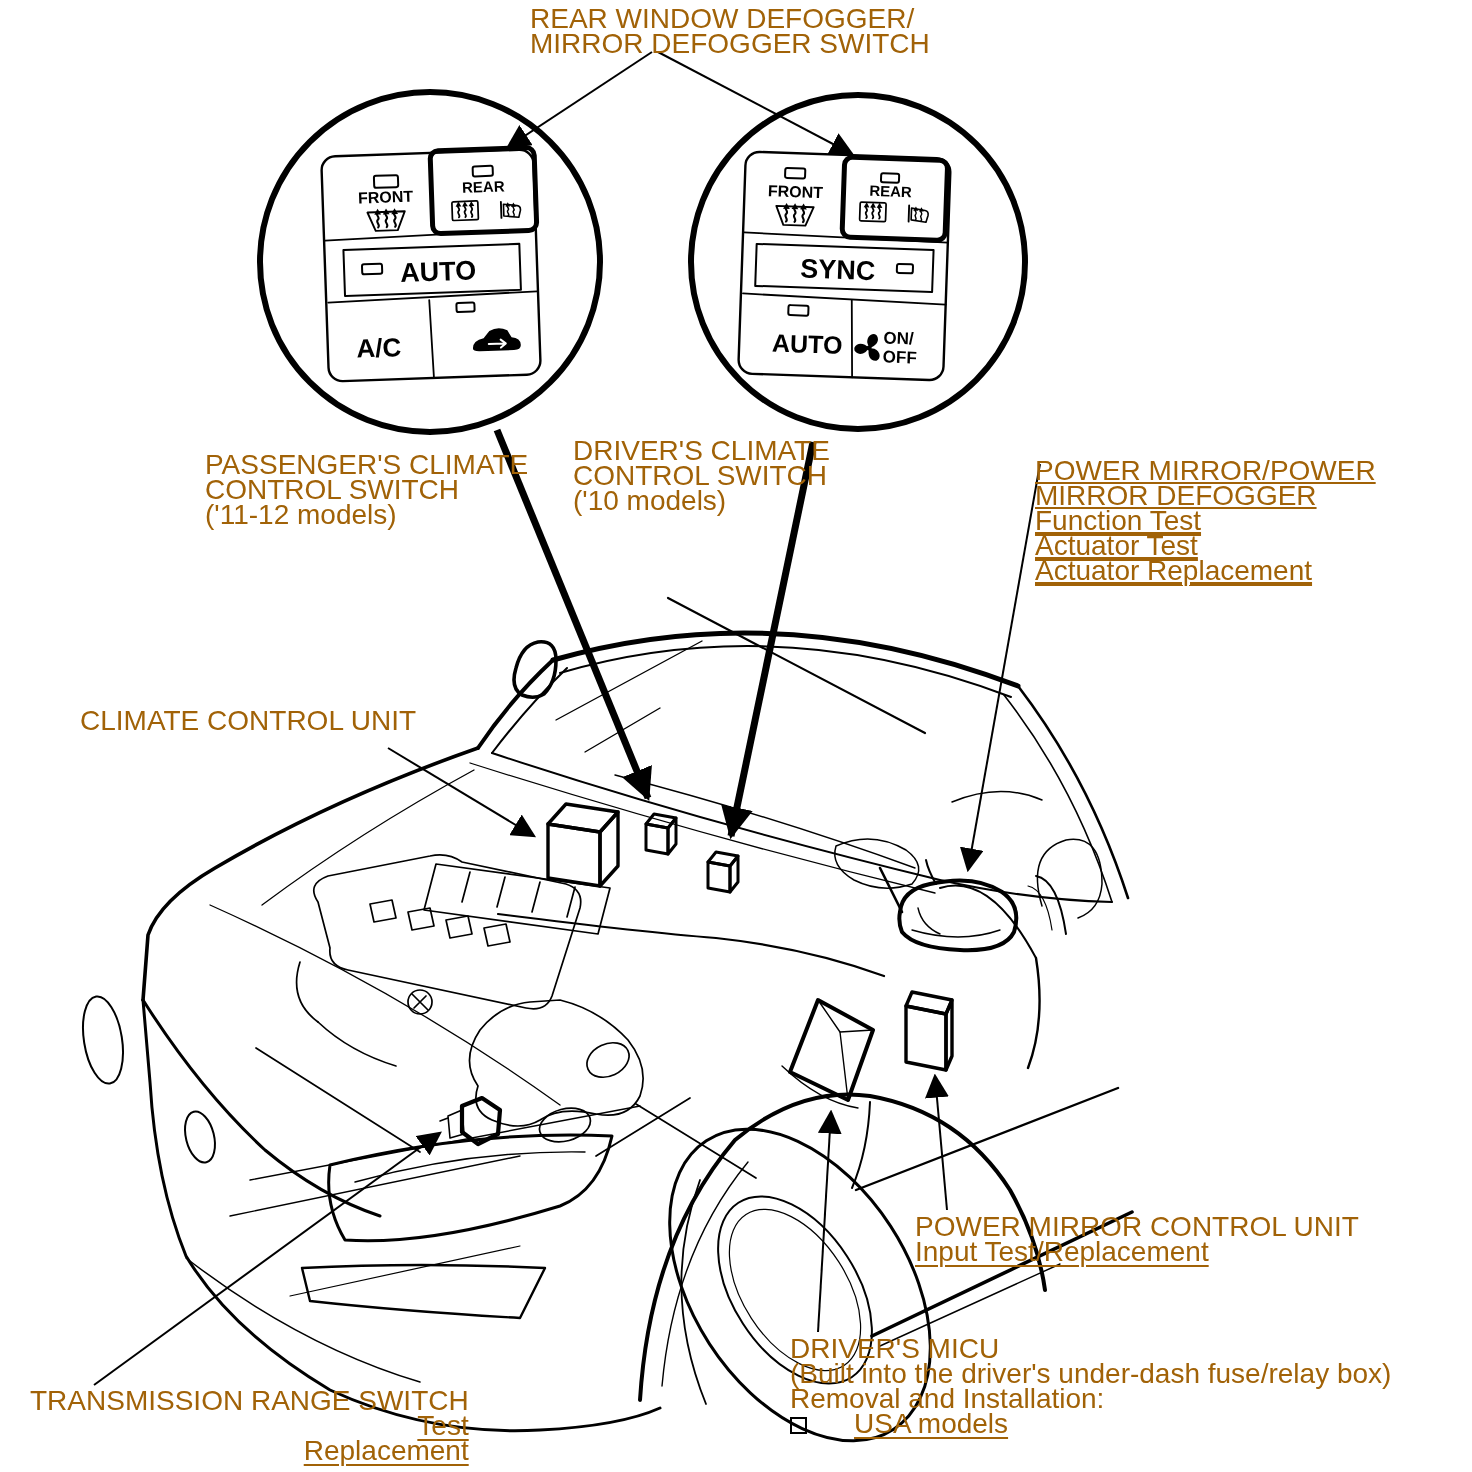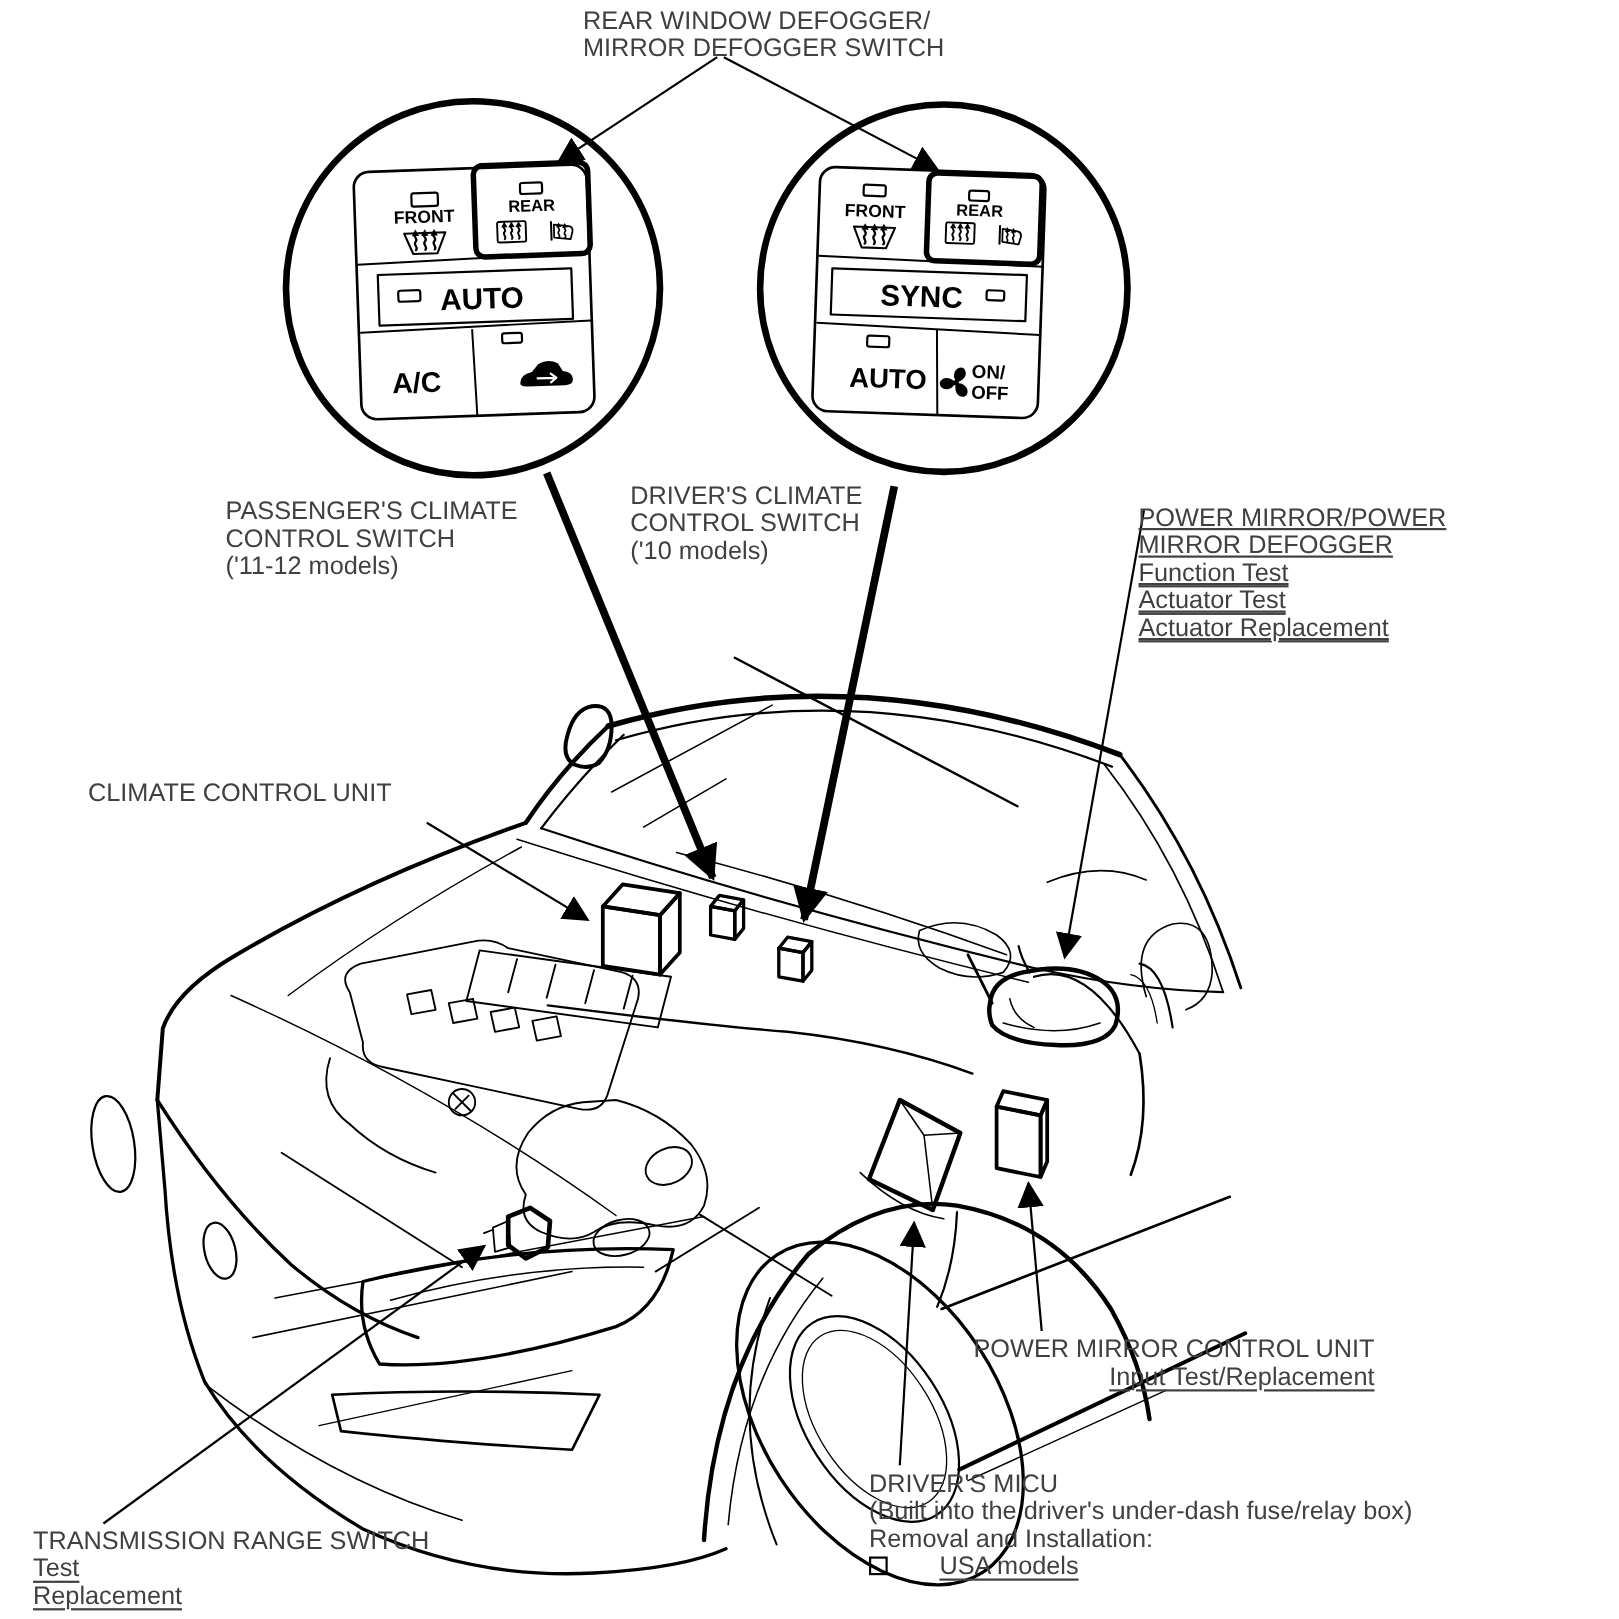--- a/index.html
+++ b/index.html
@@ -6,7 +6,7 @@
   #page{position:relative;width:1472px;height:1472px;background:#fff;overflow:hidden;
         font-family:"Liberation Sans",sans-serif;color:#000;}
   #art{position:absolute;left:0;top:0;}
-  .lbl{position:absolute;font-size:23px;line-height:25px;white-space:nowrap;color:#404040;}
+  .lbl{position:absolute;font-size:28px;line-height:25px;white-space:nowrap;color:#a16207;}
   .lbl .ln{display:block;}
   .link{display:block;text-decoration:underline;text-decoration-thickness:2px;text-underline-offset:4px;}
   .ilink{text-decoration:underline;text-decoration-thickness:2px;text-underline-offset:4px;margin-left:44px;}

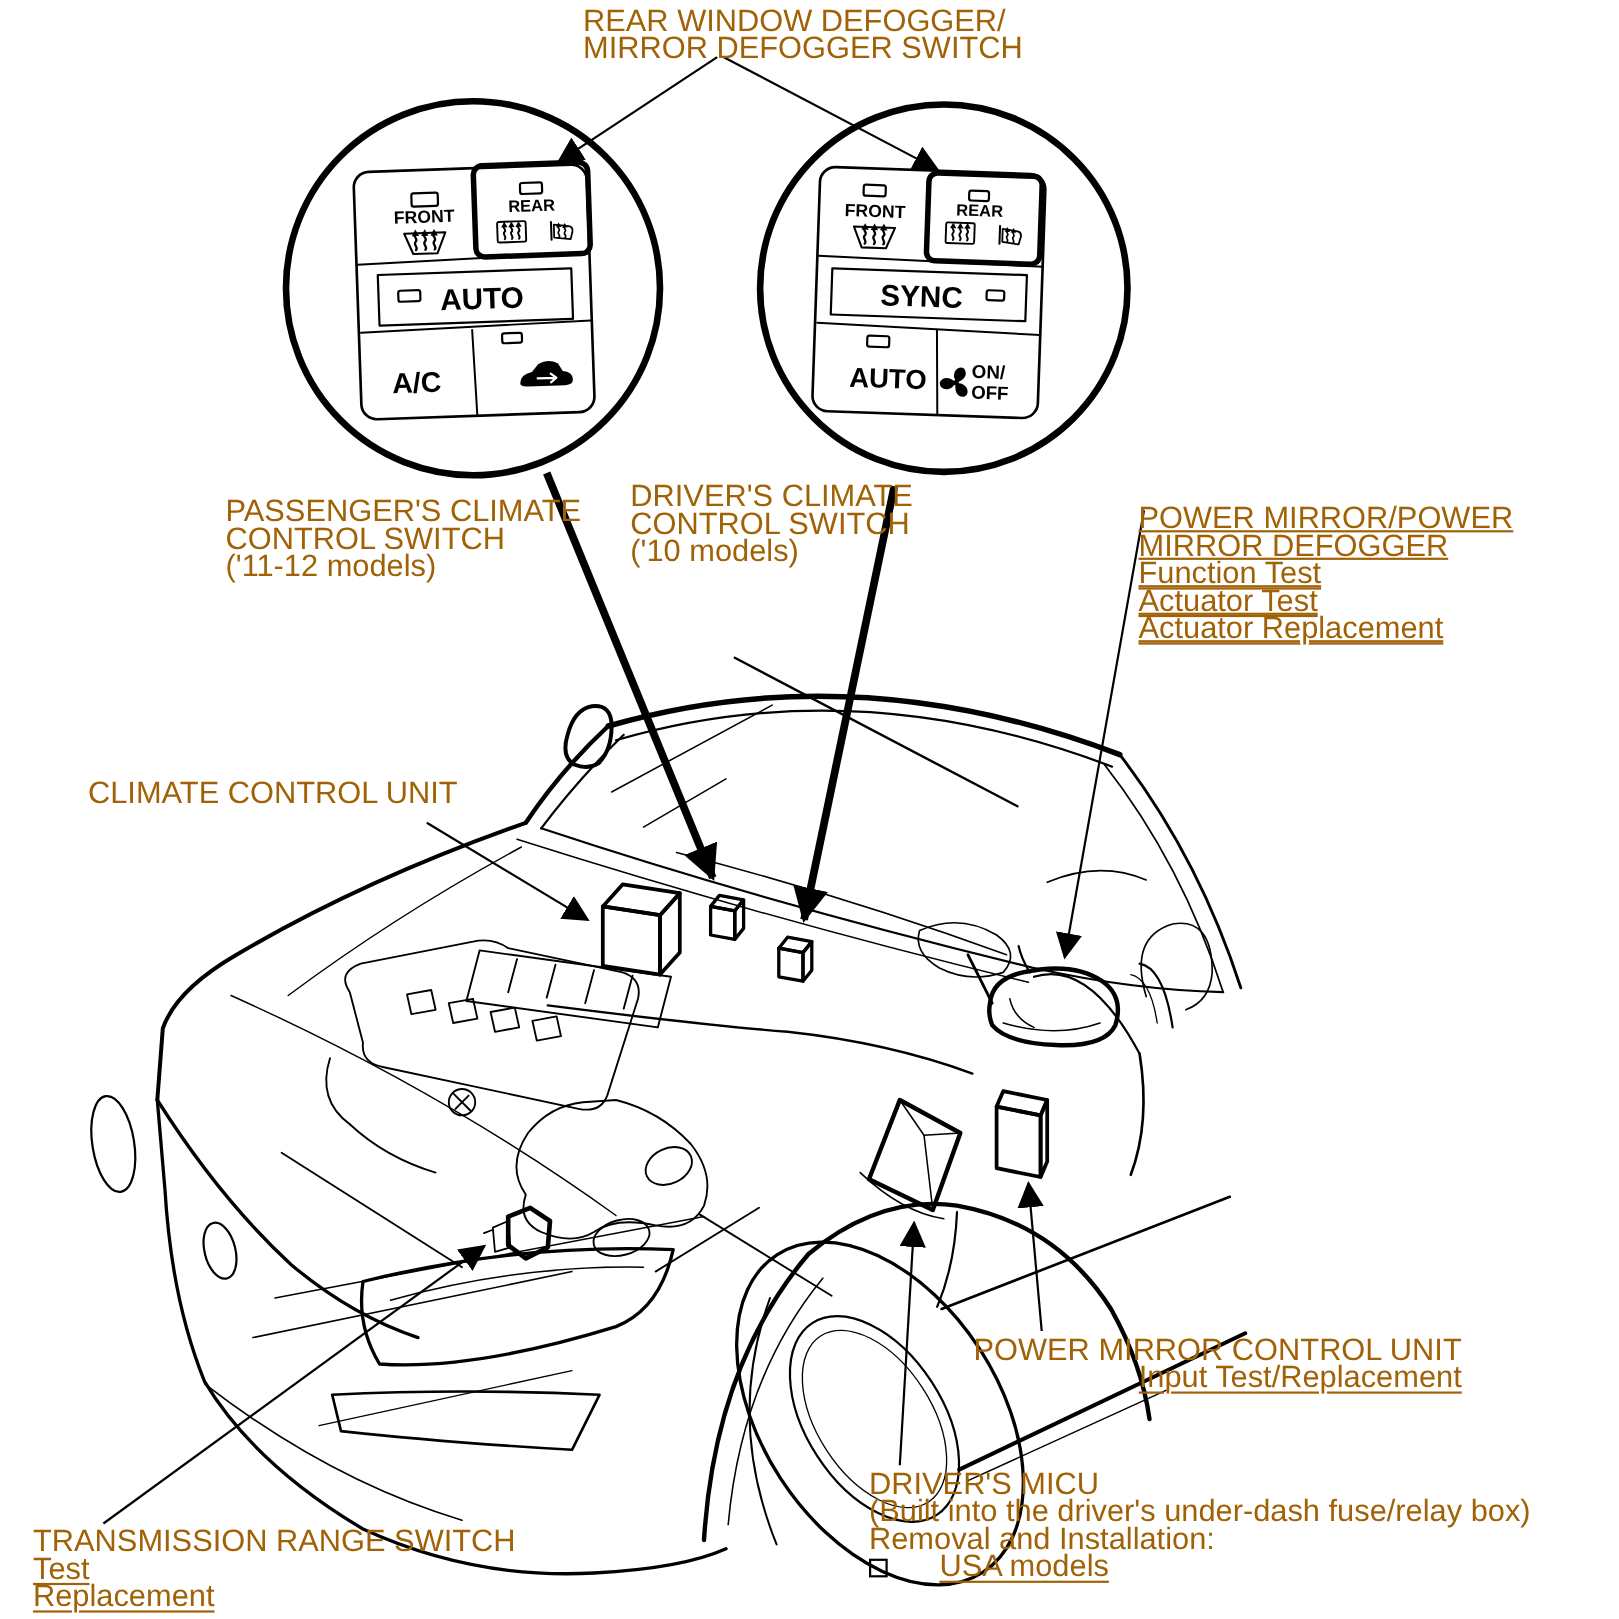--- a/index.html
+++ b/index.html
@@ -288,7 +288,7 @@
   <span class="ln">CLIMATE CONTROL UNIT</span>
 </div>
 
-<div class="lbl" style="left:885px;top:1214px;text-align:right;">
+<div class="lbl" style="left:915px;top:1214px;">
   <span class="ln">POWER MIRROR CONTROL UNIT</span>
   <a class="link">Input Test/Replacement</a>
 </div>

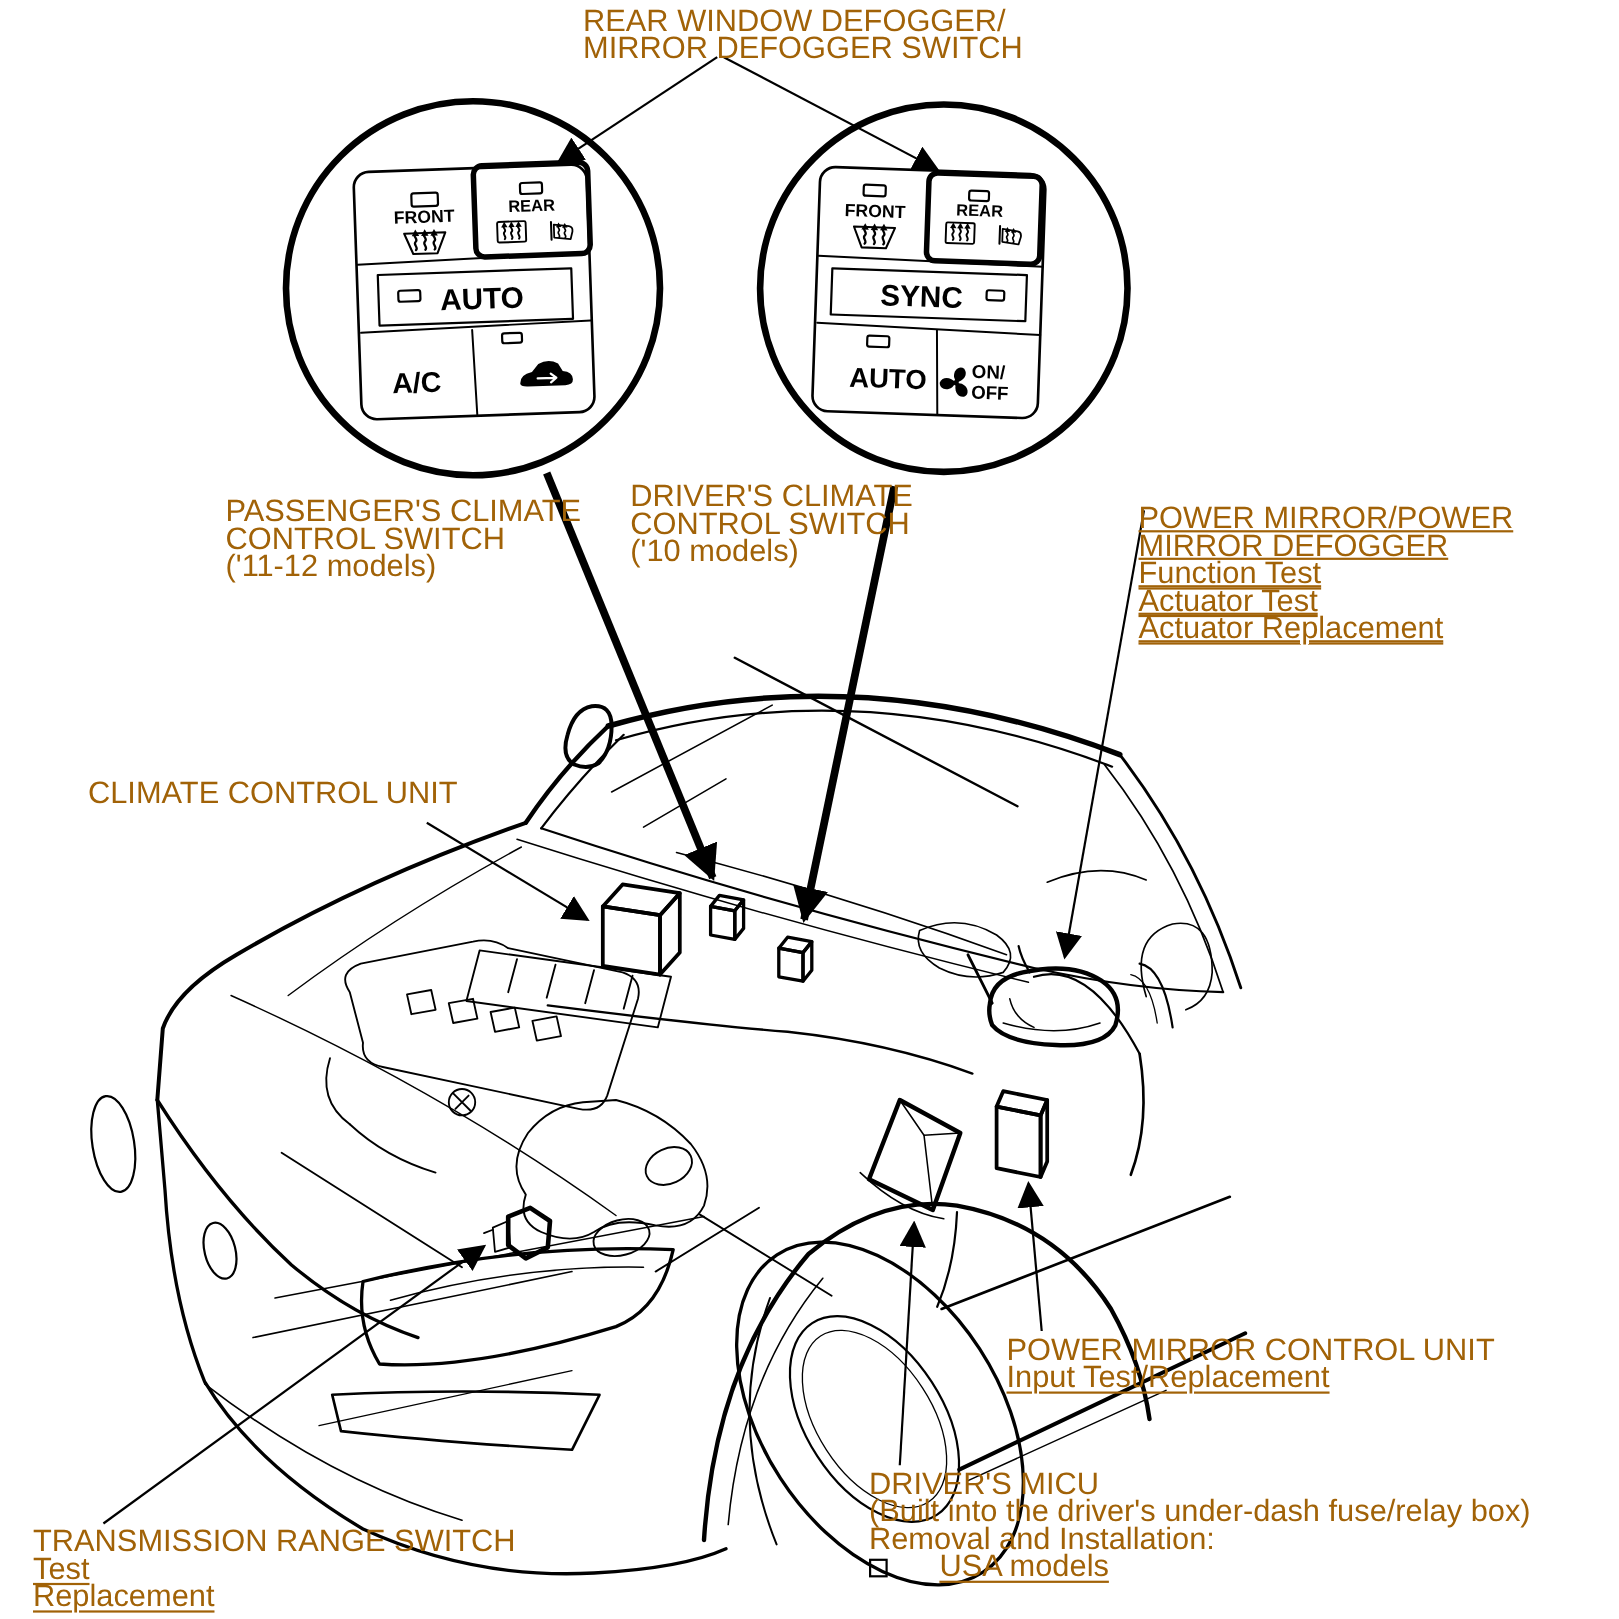--- a/index.html
+++ b/index.html
@@ -300,7 +300,7 @@
   <span class="cbrow"><span class="cb"></span><a class="ilink">USA models</a></span>
 </div>
 
-<div class="lbl" style="left:30px;top:1388px;">
+<div class="lbl" style="left:30px;top:1388px;text-align:right;">
   <span class="ln">TRANSMISSION RANGE SWITCH</span>
   <a class="link">Test</a>
   <a class="link">Replacement</a>

